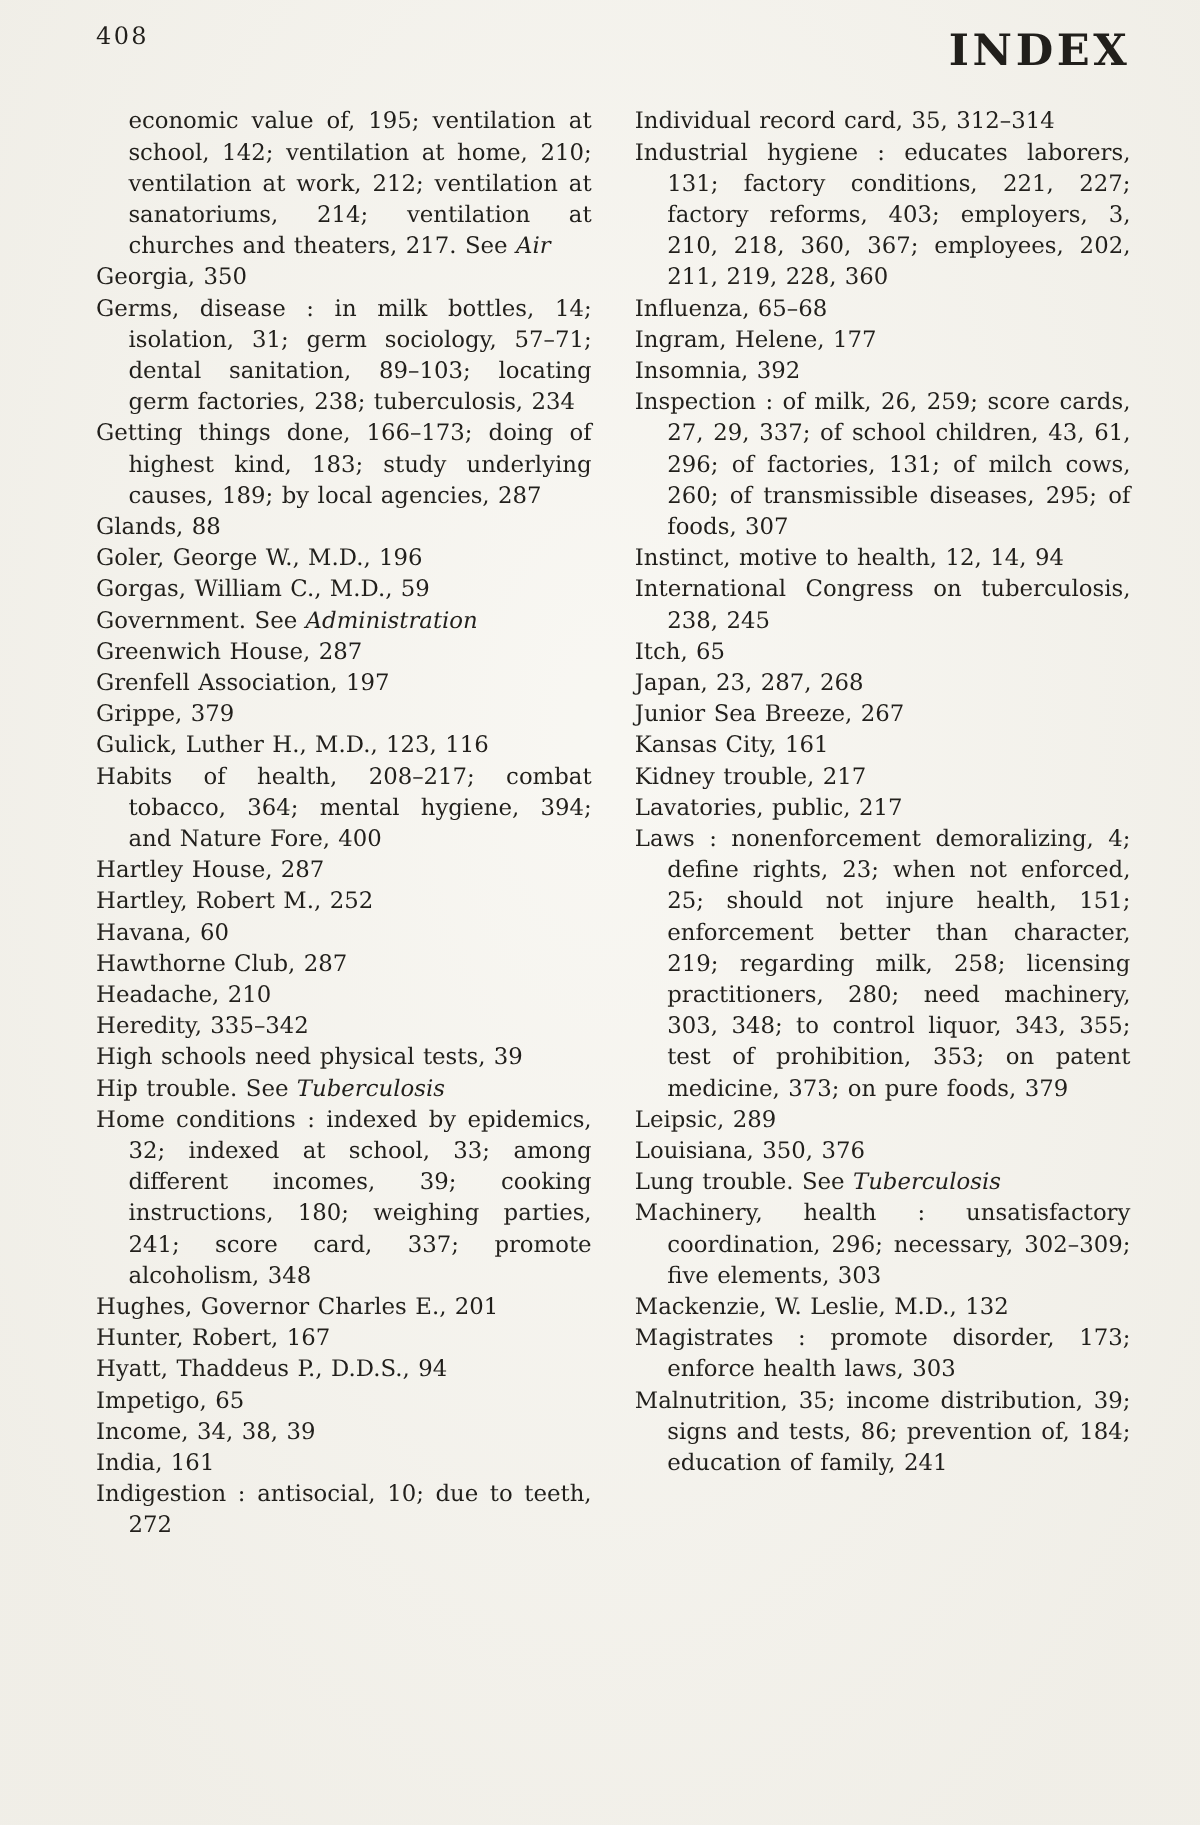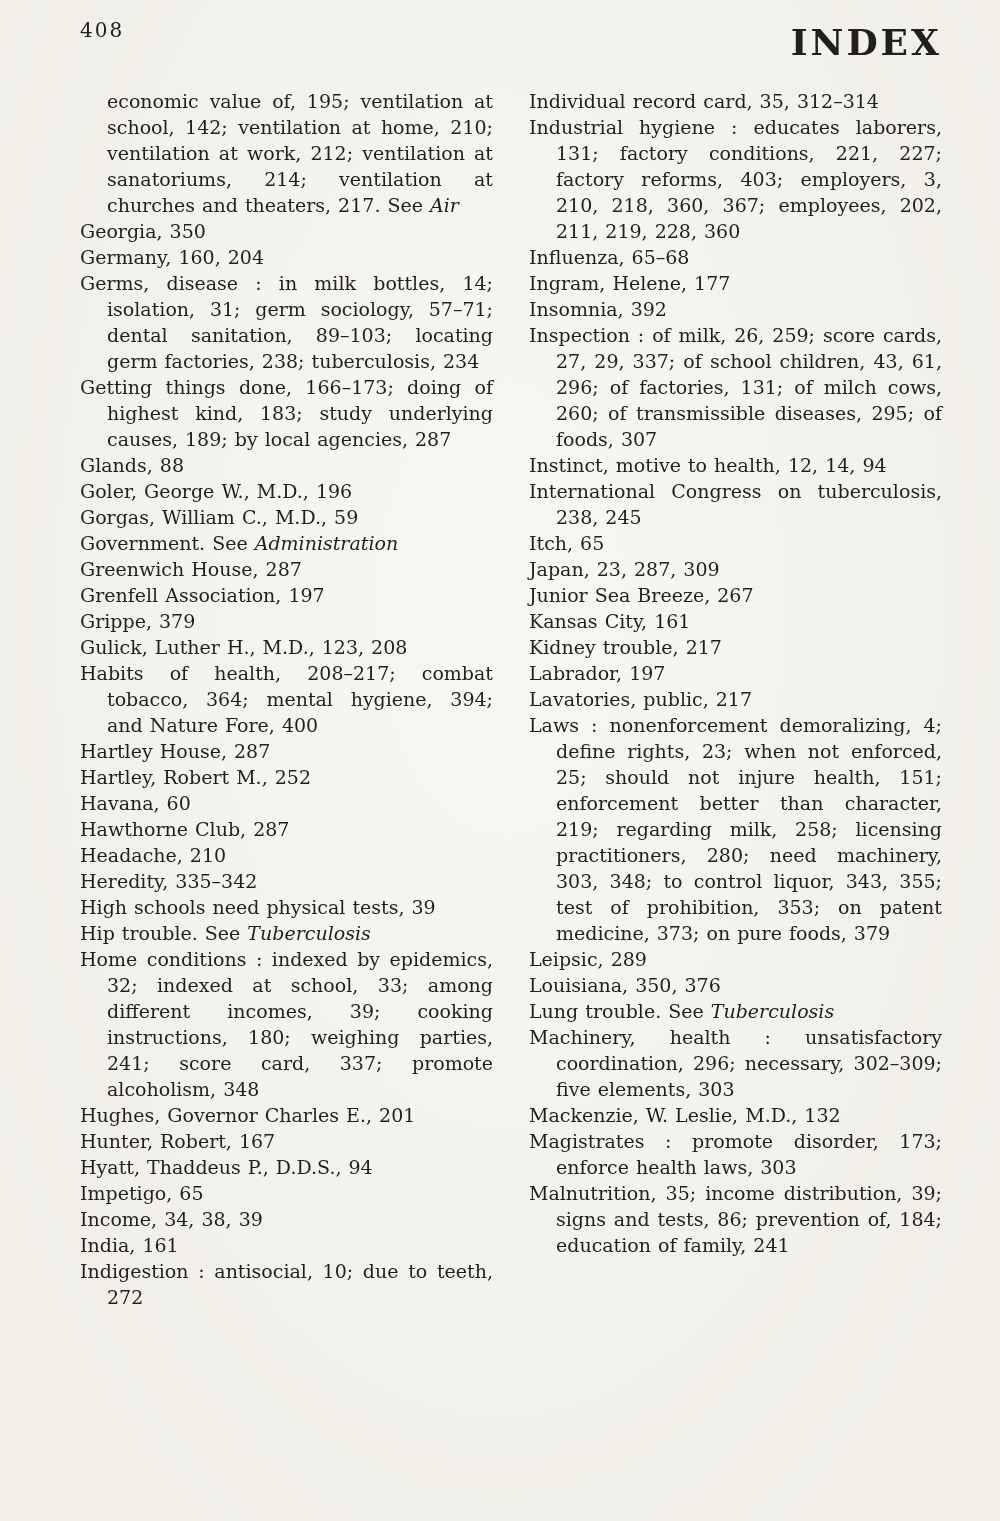--- a/index.html
+++ b/index.html
@@ -84,7 +84,6 @@
     <section class="column">
         <p class="entry cont"><span>economic value of, 195; ventilation at school, 142; ventilation at home, 210; ventilation at work, 212; ventilation at sanatoriums, 214; ventilation at churches and theaters, 217.  See </span><span class="it">Air</span></p>
         <p class="entry gap"><span>Georgia, 350</span></p>
-        <p class="entry"><span>Germany, 160, 204</span></p>
         <p class="entry"><span>Germs, disease : in milk bottles, 14; isolation, 31; germ sociology, 57–71; dental sanitation, 89–103; locating germ factories, 238; tuberculosis, 234</span></p>
         <p class="entry"><span>Getting things done, 166–173; doing of highest kind, 183; study underlying causes, 189; by local agencies, 287</span></p>
         <p class="entry"><span>Glands, 88</span></p>

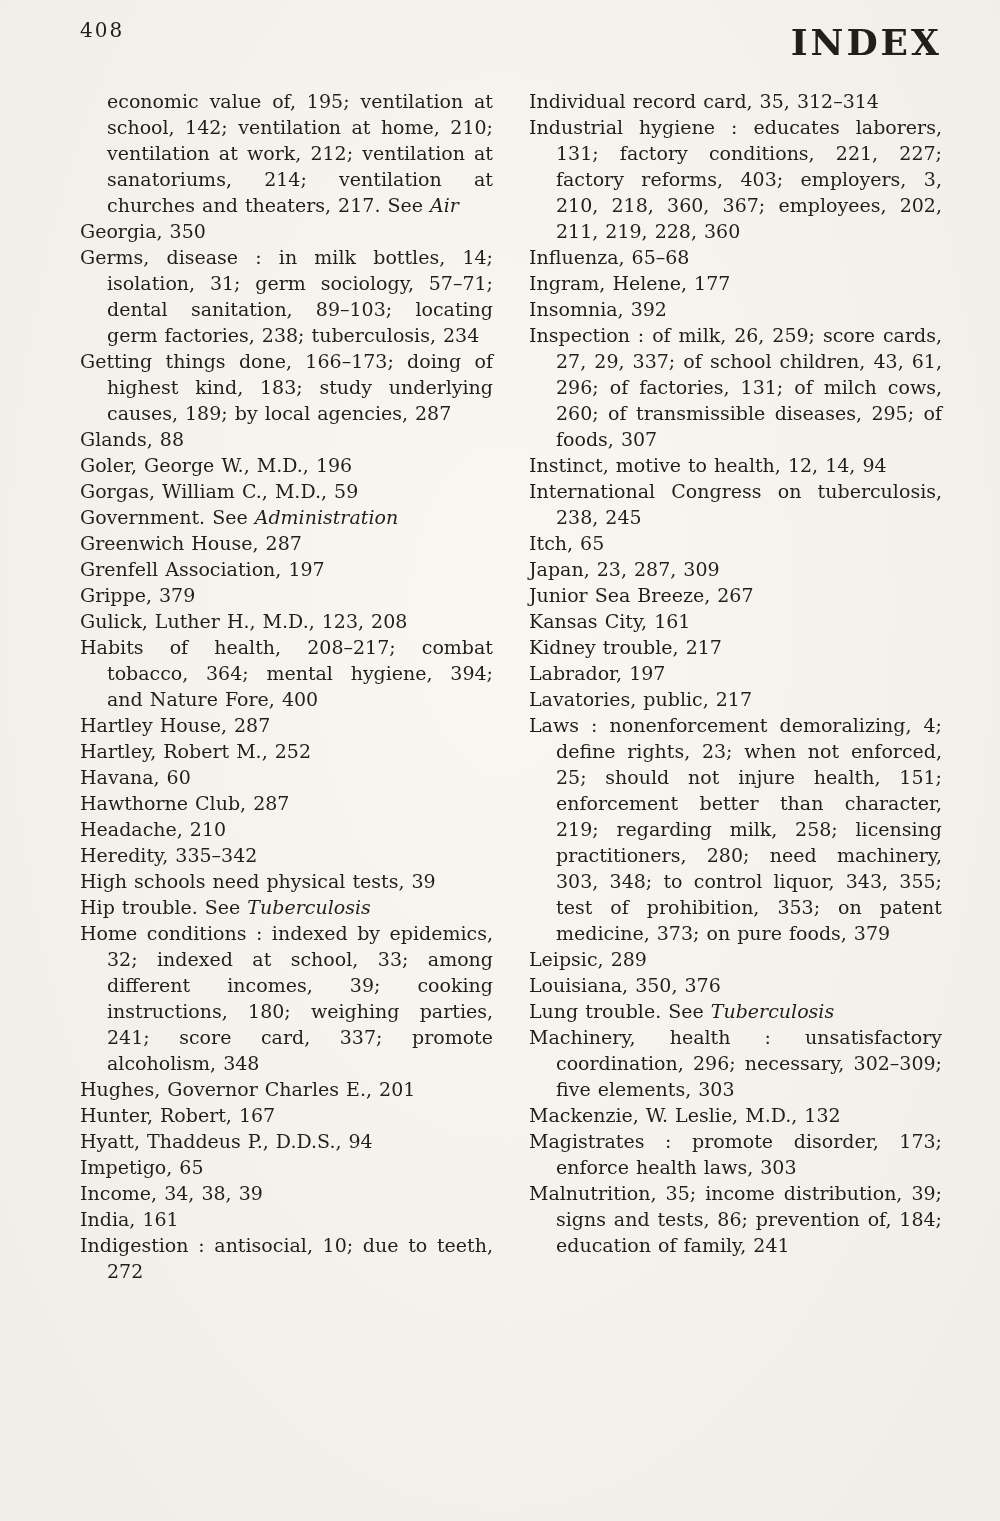--- a/index.html
+++ b/index.html
@@ -122,7 +122,7 @@
         <p class="entry"><span>Instinct, motive to health, 12, 14, 94</span></p>
         <p class="entry"><span>International Congress on tuberculosis, 238, 245</span></p>
         <p class="entry"><span>Itch, 65</span></p>
-        <p class="entry gap"><span>Japan, 23, 287, 309</span></p>
+        <p class="entry gap"><span>Japan, 23, 287, 268</span></p>
         <p class="entry"><span>Junior Sea Breeze, 267</span></p>
         <p class="entry gap"><span>Kansas City, 161</span></p>
         <p class="entry"><span>Kidney trouble, 217</span></p>

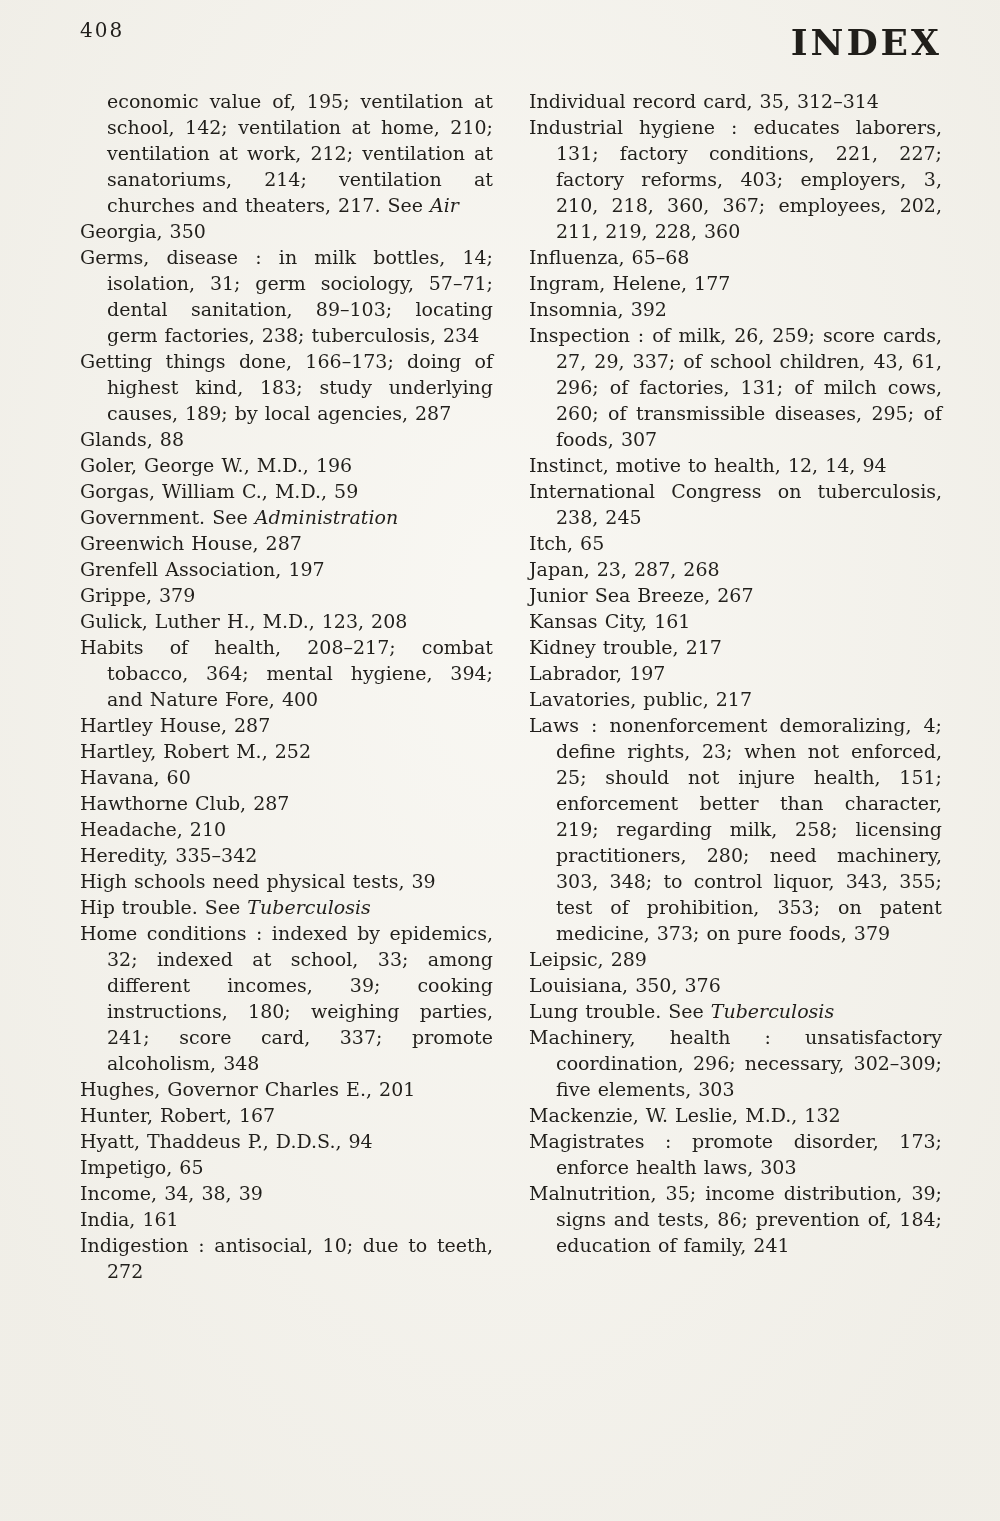--- a/index.html
+++ b/index.html
@@ -93,7 +93,7 @@
         <p class="entry"><span>Greenwich House, 287</span></p>
         <p class="entry"><span>Grenfell Association, 197</span></p>
         <p class="entry"><span>Grippe, 379</span></p>
-        <p class="entry"><span>Gulick, Luther H., M.D., 123, 208</span></p>
+        <p class="entry"><span>Gulick, Luther H., M.D., 123, 116</span></p>
         <p class="entry gap"><span>Habits of health, 208–217; combat tobacco, 364; mental hygiene, 394; and Nature Fore, 400</span></p>
         <p class="entry"><span>Hartley House, 287</span></p>
         <p class="entry"><span>Hartley, Robert M., 252</span></p>

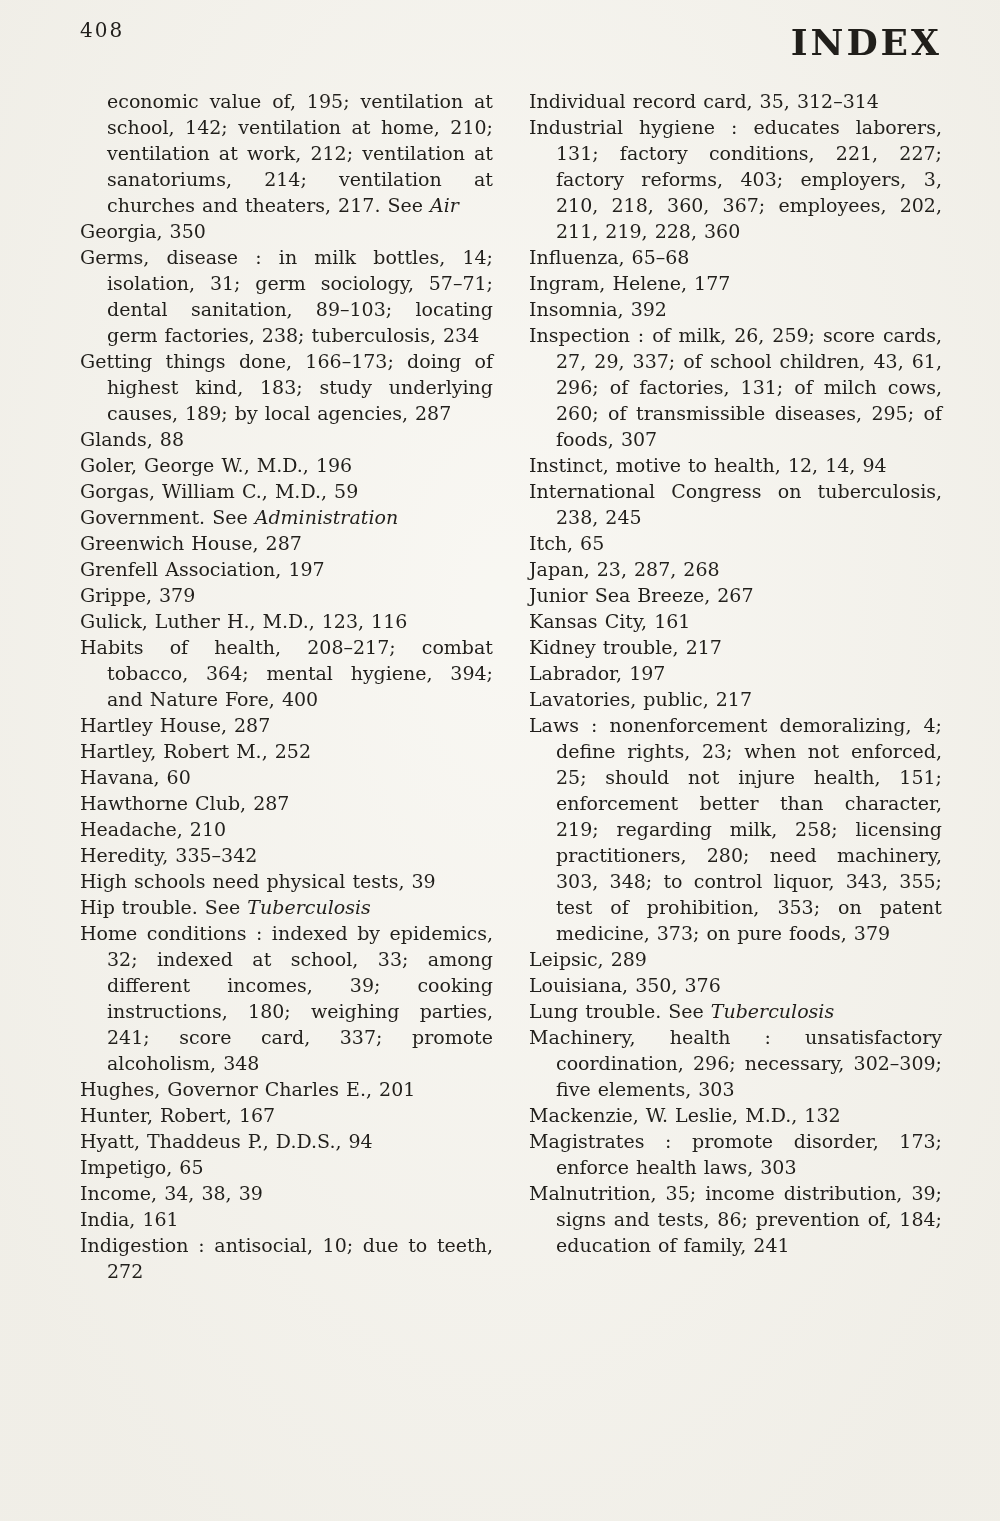--- a/index.html
+++ b/index.html
@@ -126,7 +126,6 @@
         <p class="entry"><span>Junior Sea Breeze, 267</span></p>
         <p class="entry gap"><span>Kansas City, 161</span></p>
         <p class="entry"><span>Kidney trouble, 217</span></p>
-        <p class="entry gap"><span>Labrador, 197</span></p>
         <p class="entry"><span>Lavatories, public, 217</span></p>
         <p class="entry"><span>Laws : nonenforcement demoralizing, 4; define rights, 23; when not enforced, 25; should not injure health, 151; enforcement better than character, 219; regarding milk, 258; licensing practitioners, 280; need machinery, 303, 348; to control liquor, 343, 355; test of prohibition, 353; on patent medicine, 373; on pure foods, 379</span></p>
         <p class="entry"><span>Leipsic, 289</span></p>

